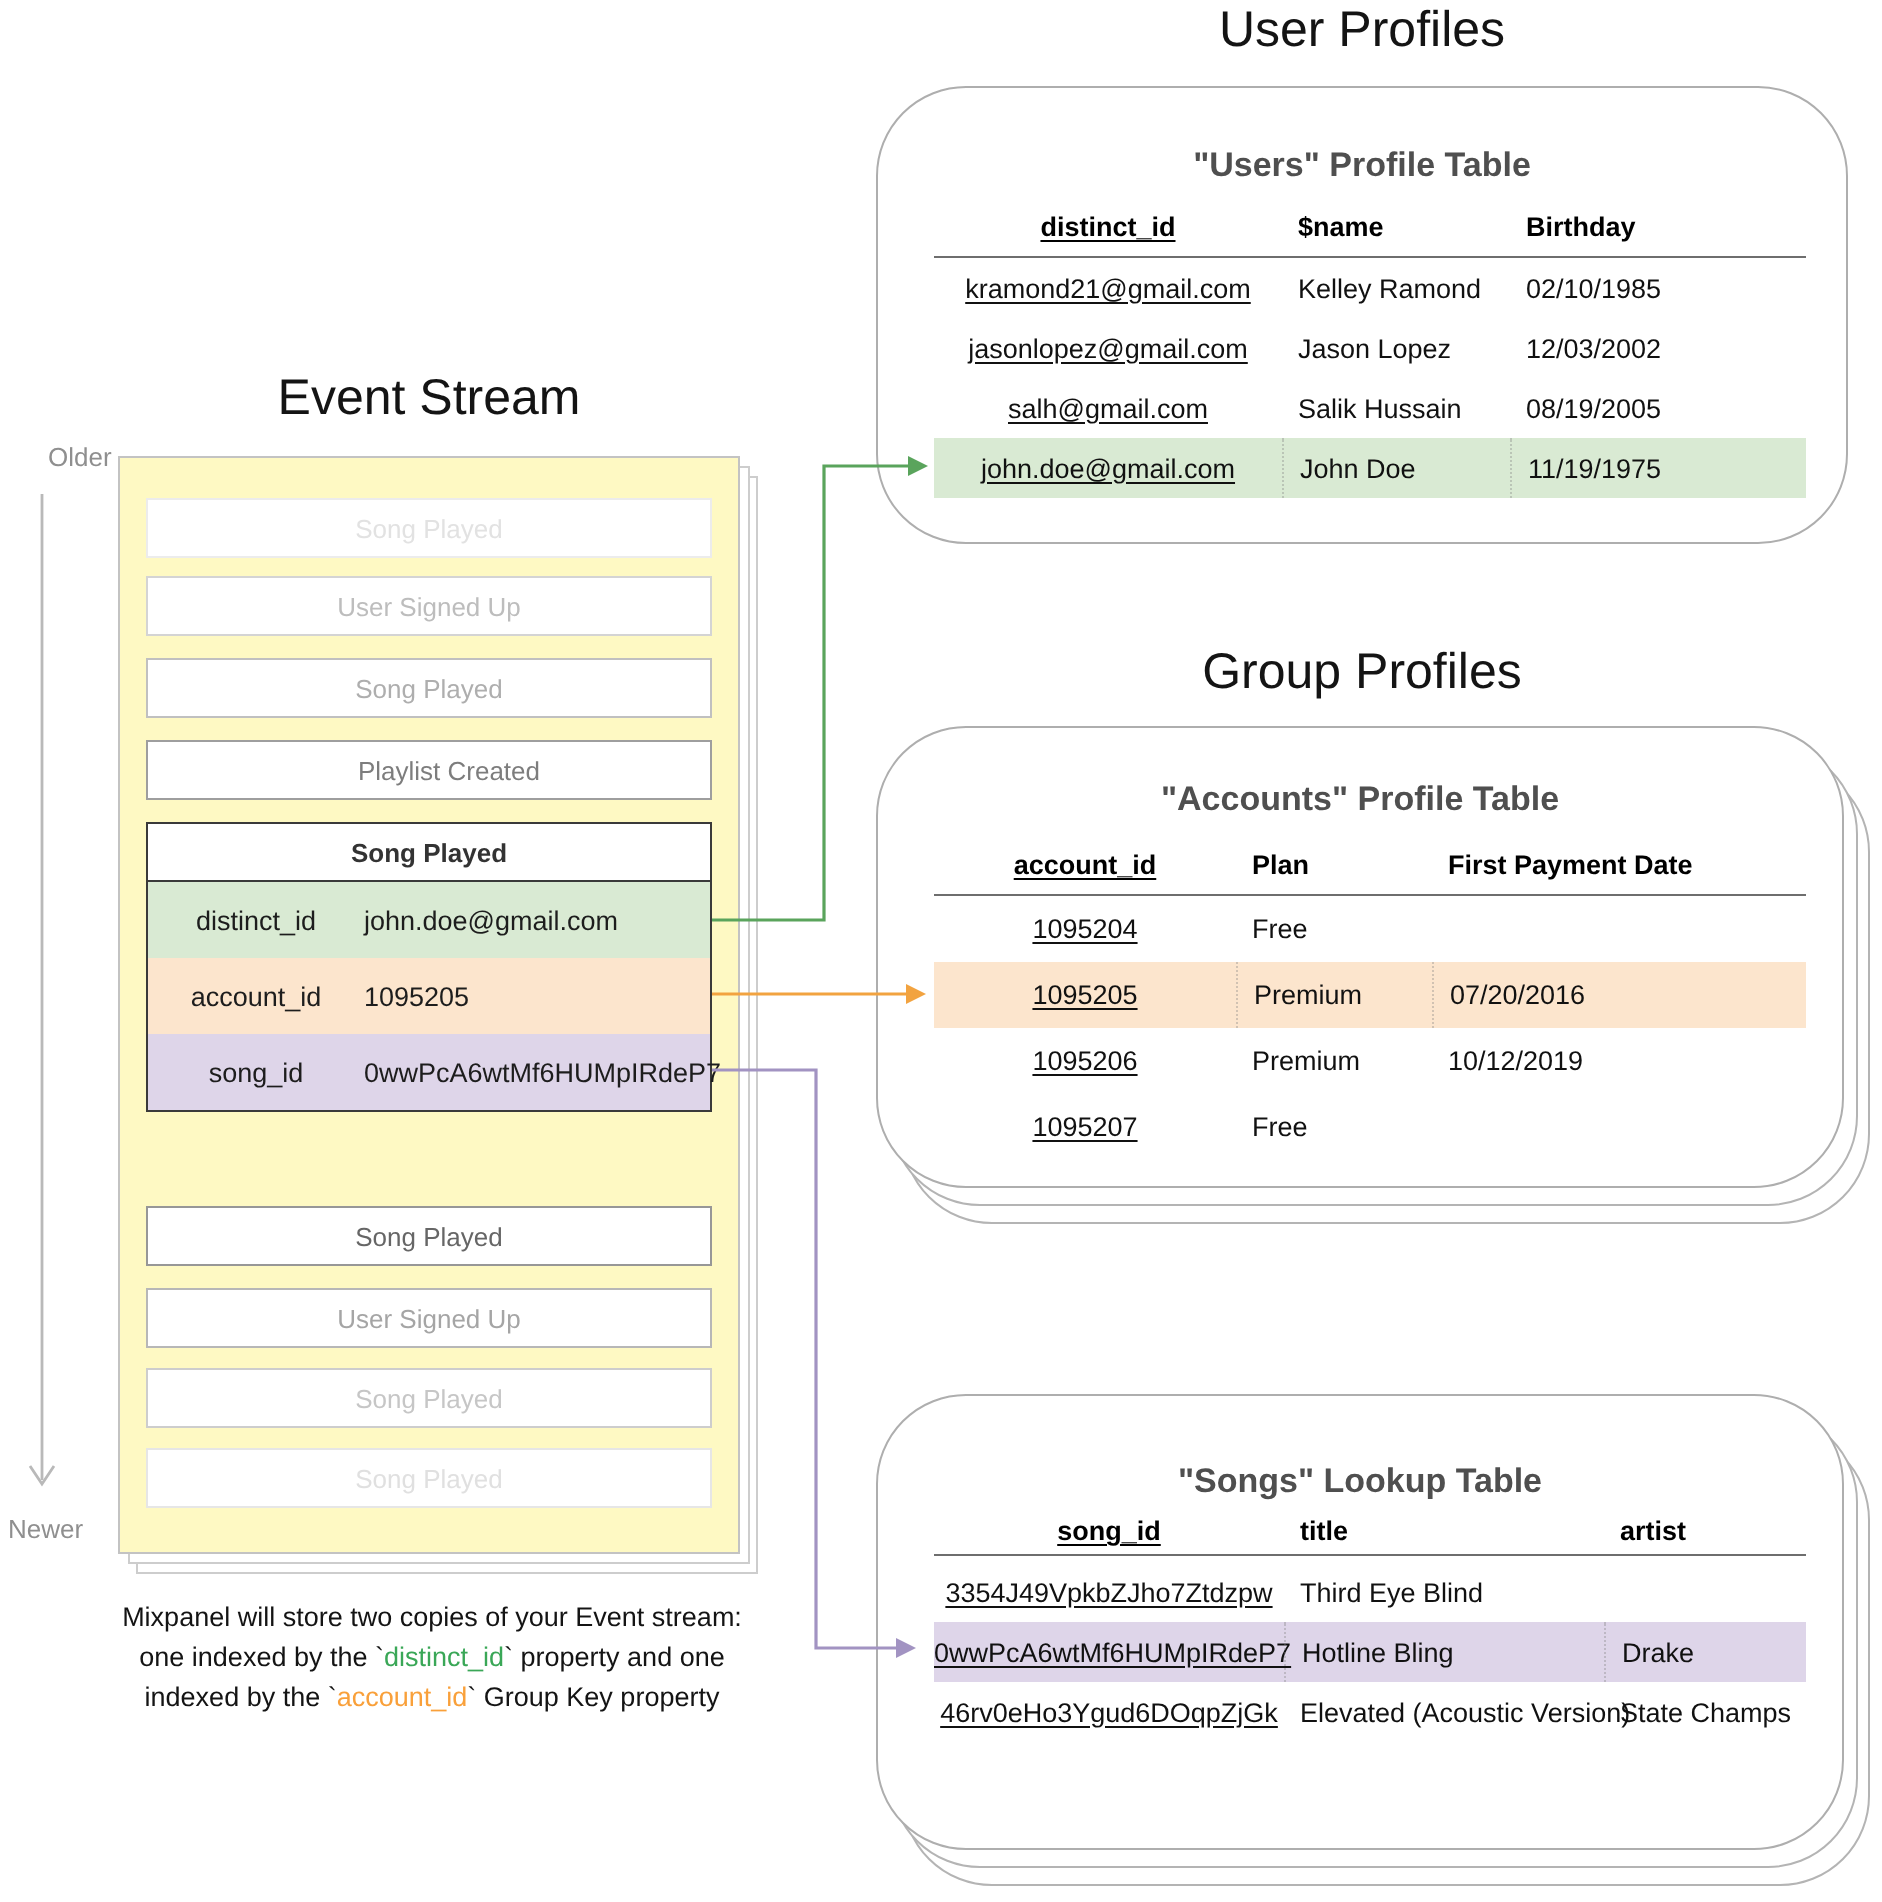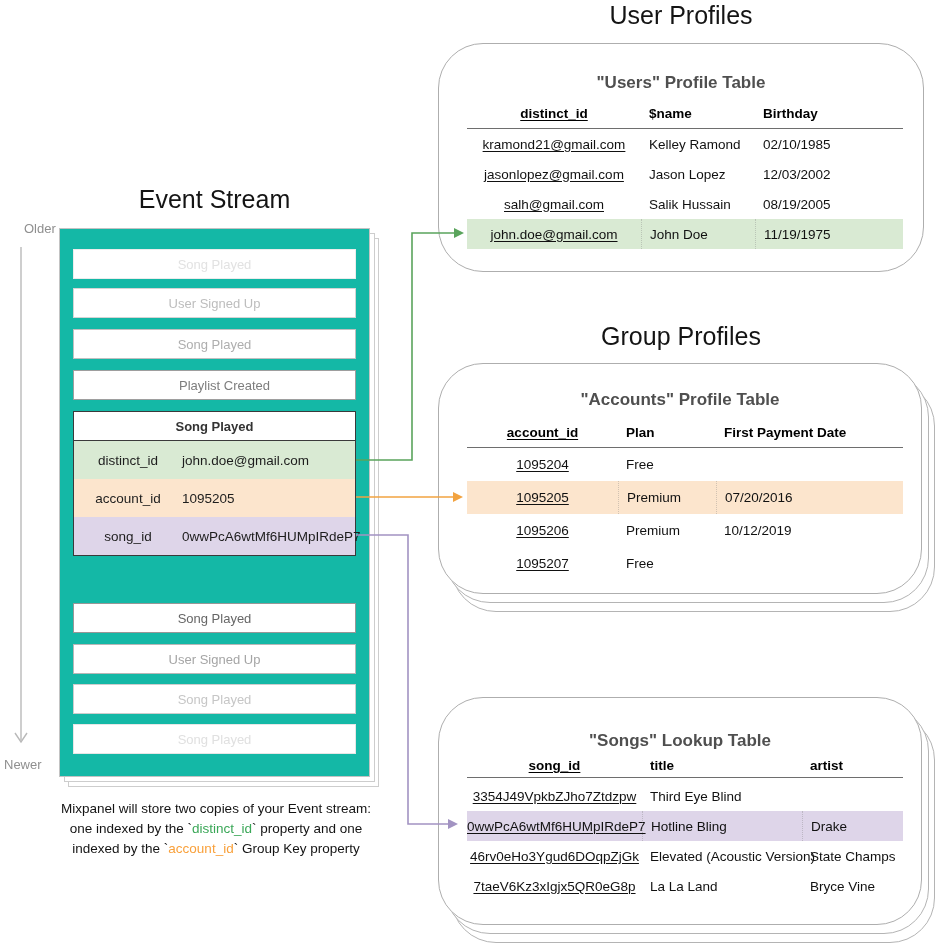--- a/index.html
+++ b/index.html
@@ -17,7 +17,7 @@
 
   
   .es-box { position:absolute; left:59px; top:228px; width:311px; height:549px;
-            background:#14b8a6; border:1.6px solid #c3c3c3; z-index:3; }
+            background:#fef9c3; border:1.6px solid #c3c3c3; z-index:3; }
   .es-stack { position:absolute; width:311px; height:549px; background:#fff; border:1.6px solid #cdcdcd; }
   .es-s1 { left:64px; top:233px; z-index:2; }
   .es-s2 { left:68px; top:238px; z-index:1; }

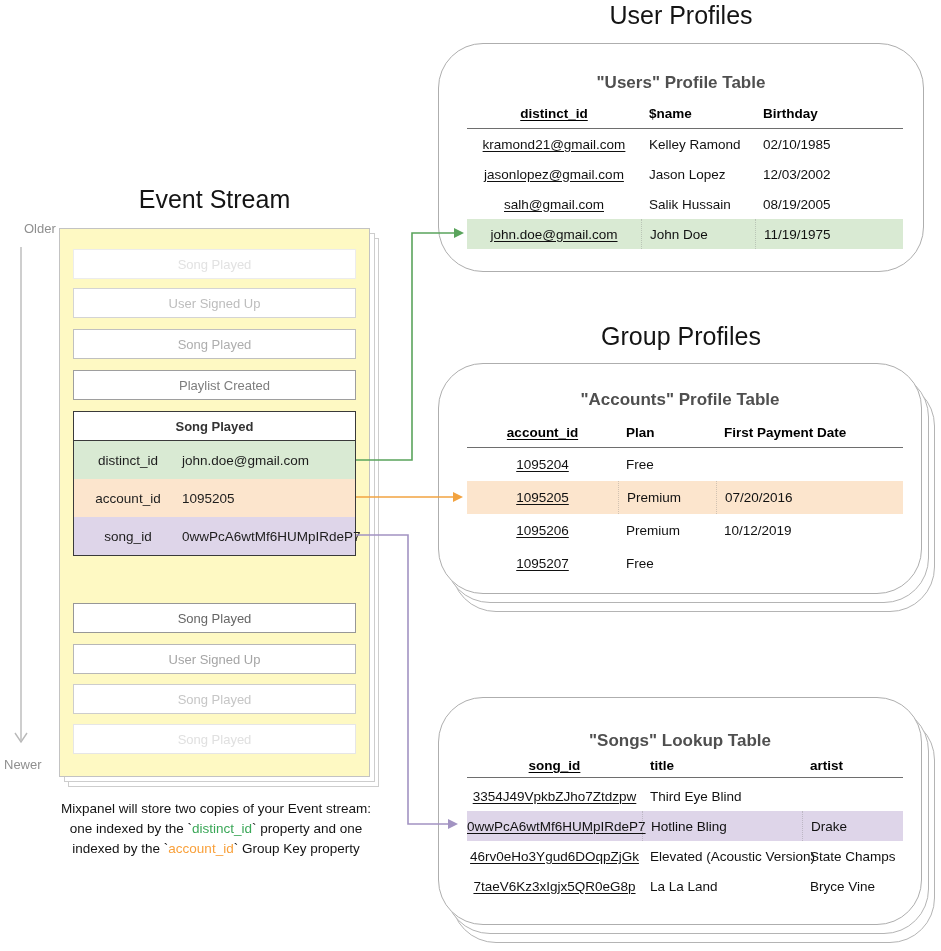--- a/index.html
+++ b/index.html
@@ -242,11 +242,6 @@
         <div class="txt-cell">Elevated (Acoustic Version)</div>
         <div class="txt-cell">State Champs</div>
       </div>
-      <div class="trow grid-songs">
-        <div class="id-cell">7taeV6Kz3xIgjx5QR0eG8p</div>
-        <div class="txt-cell">La La Land</div>
-        <div class="txt-cell">Bryce Vine</div>
-      </div>
     </div>
   </section>
 

